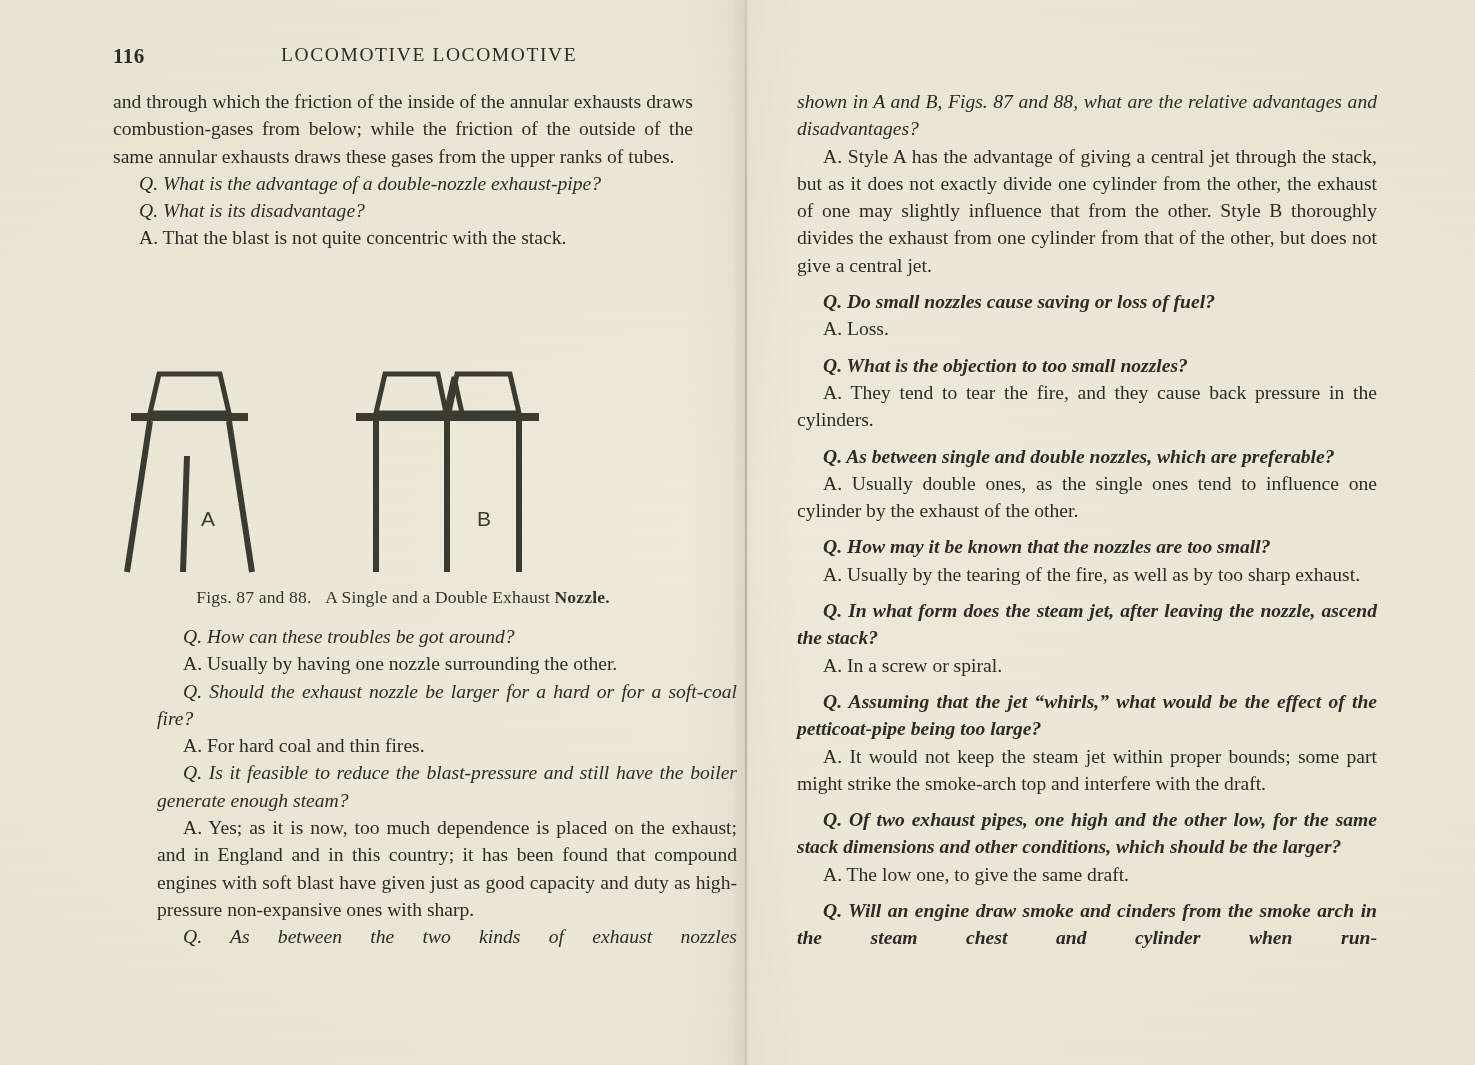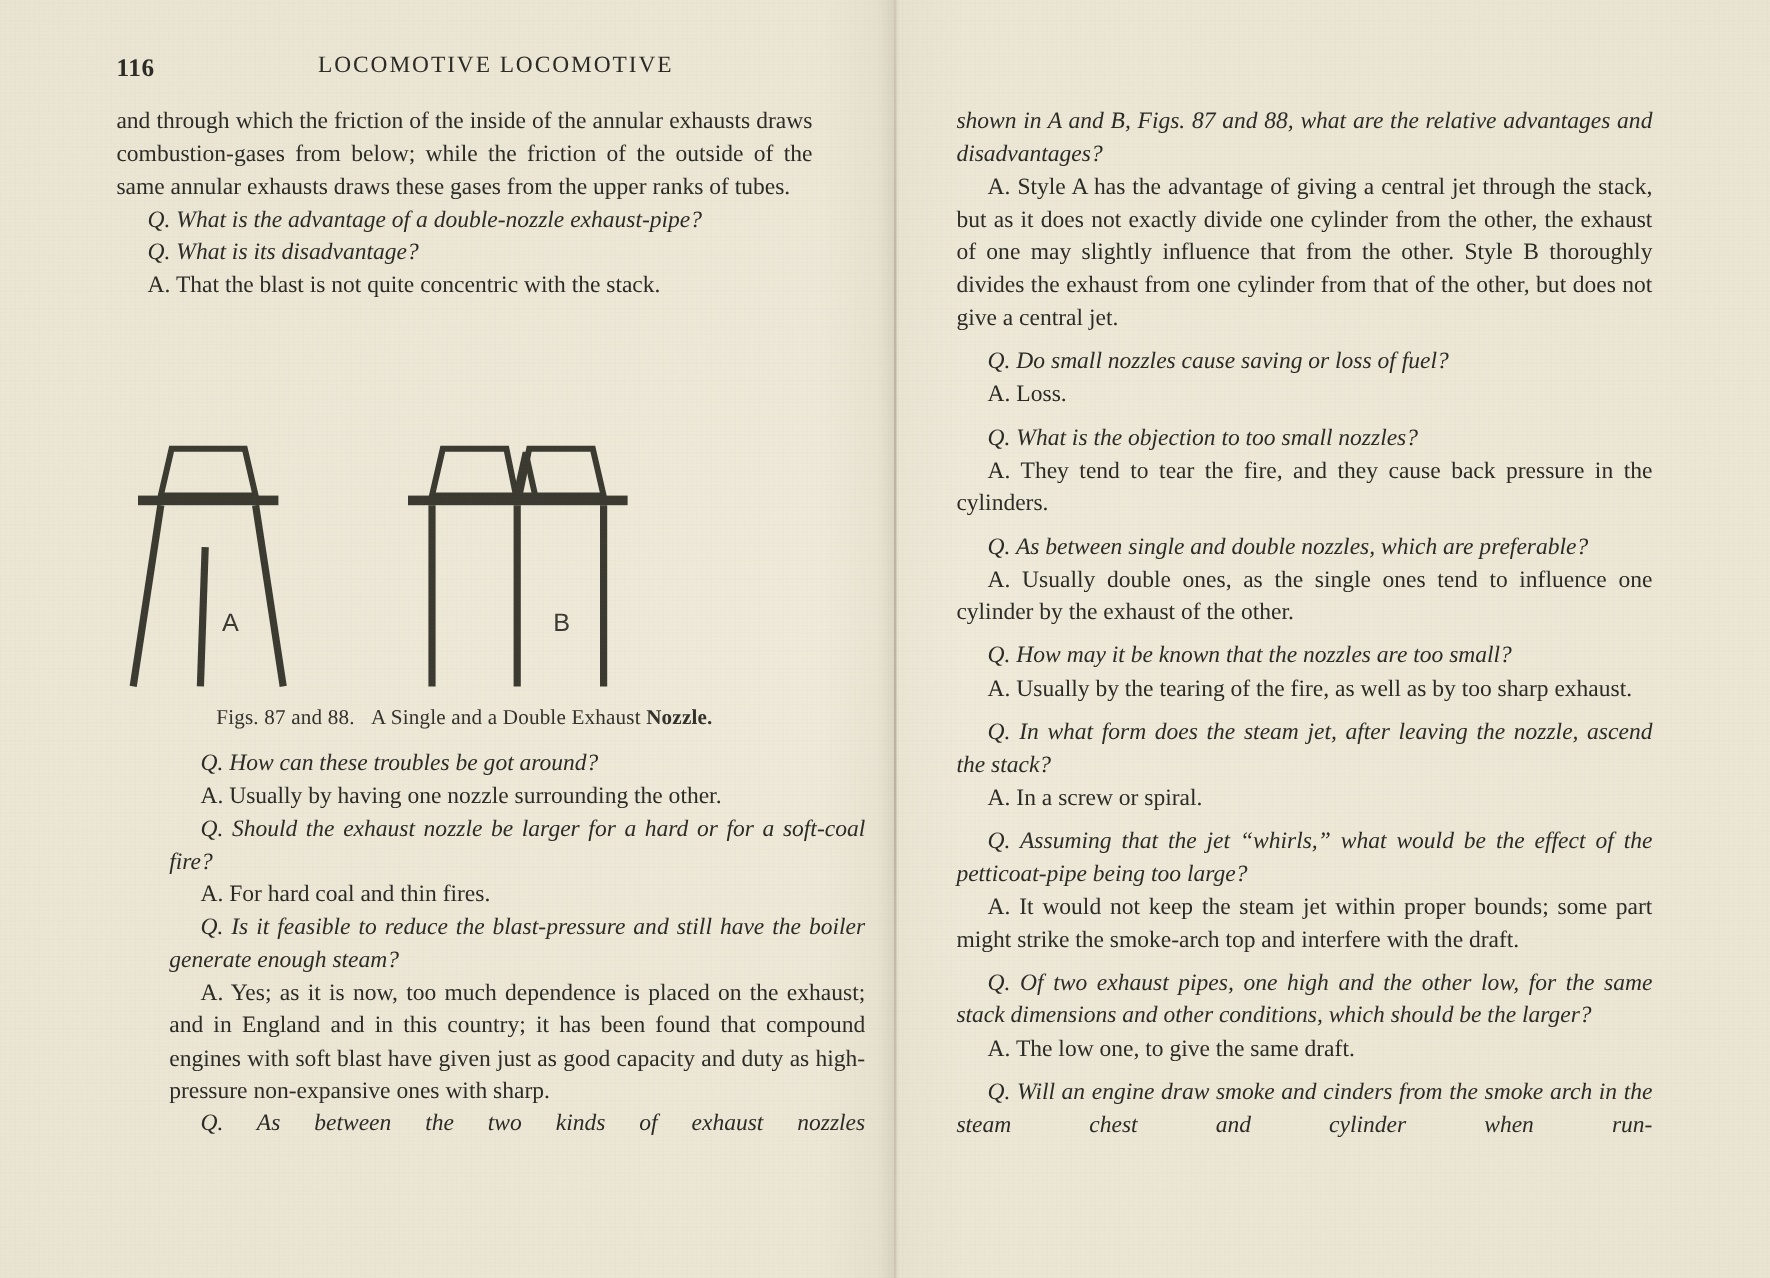--- a/index.html
+++ b/index.html
@@ -63,7 +63,7 @@
     top: 0;
     height: 1065px;
   }
-  #left-page  { left: 0;   width: 825px; }
+  #left-page  { left: 16px;   width: 825px; }
   #right-page { left: 745px; width: 730px; }
 
   

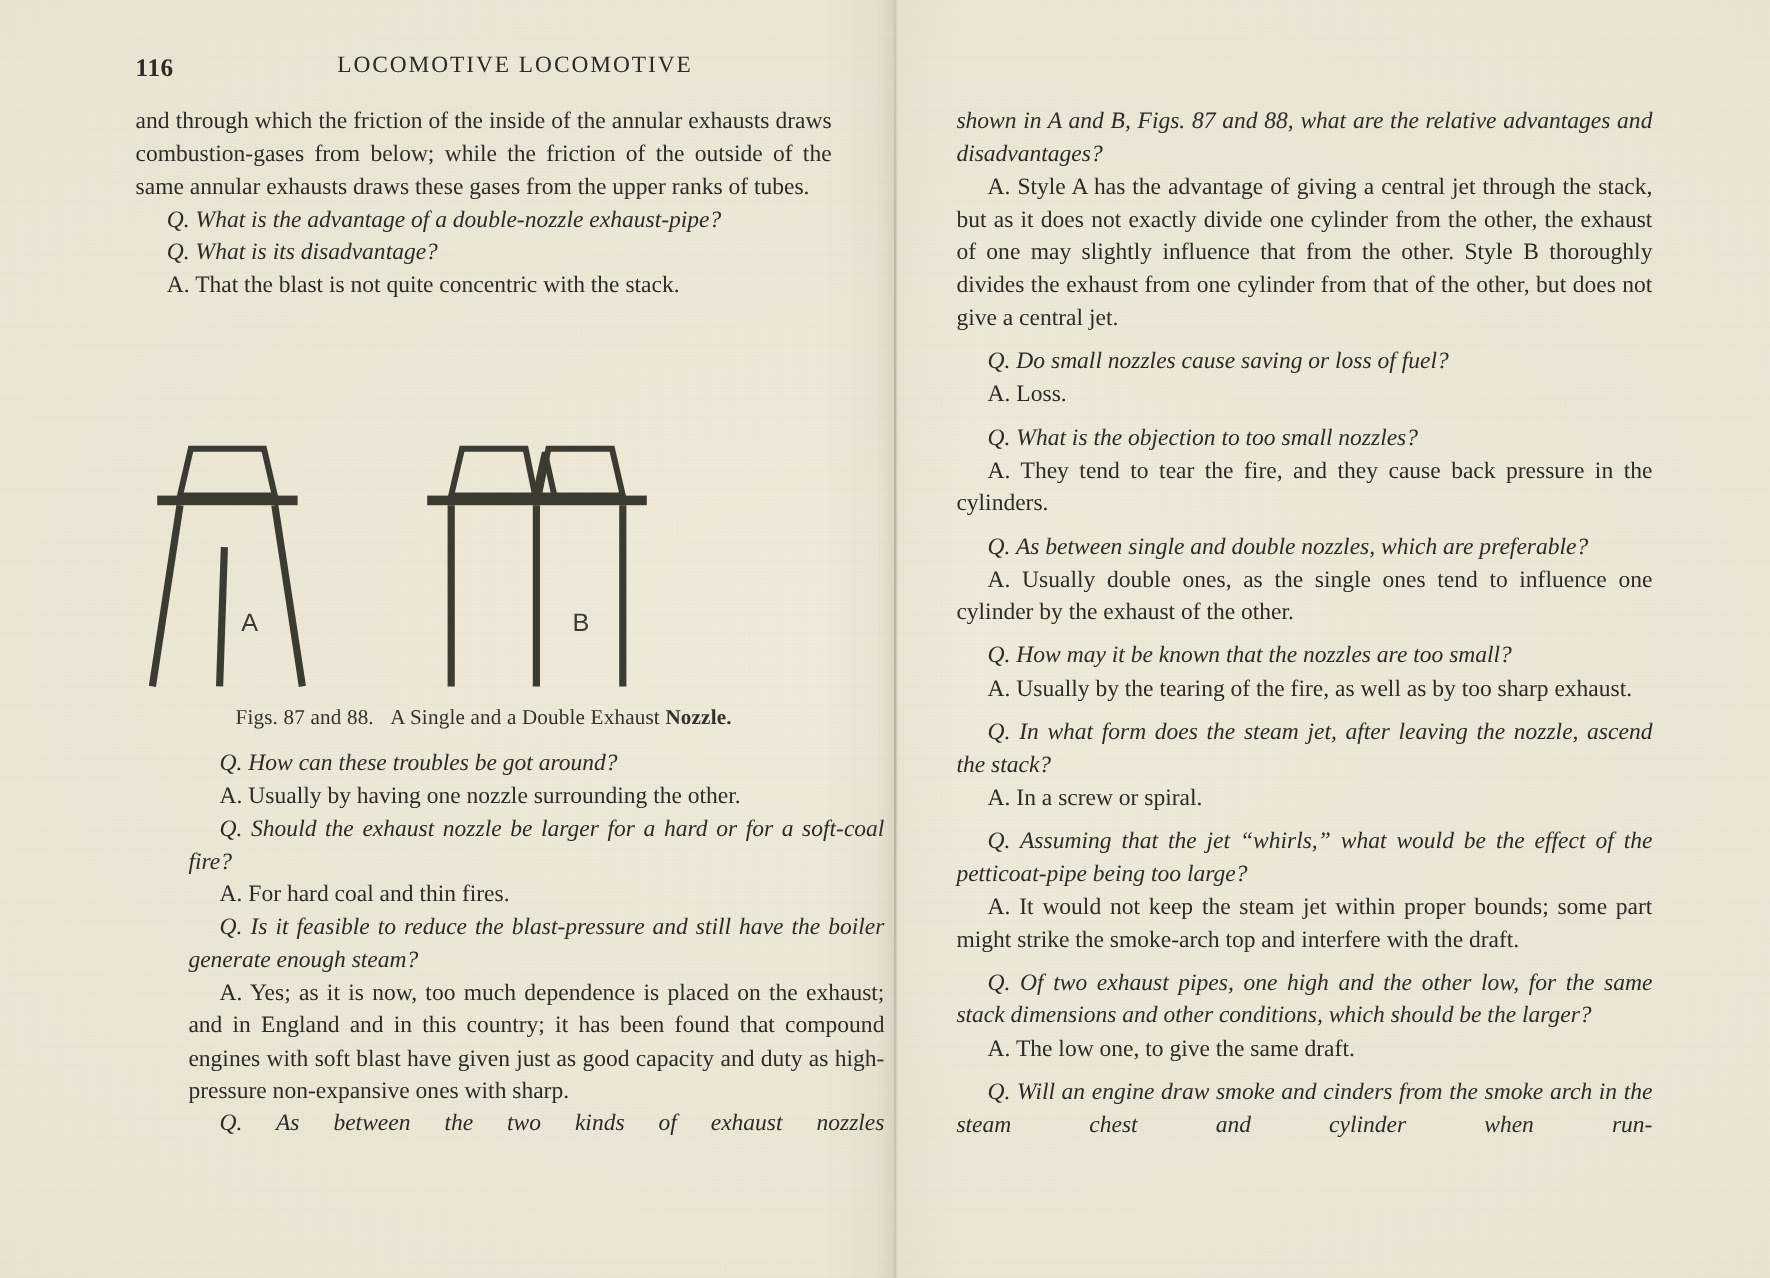--- a/index.html
+++ b/index.html
@@ -105,7 +105,7 @@
   }
   .para.qblock { text-indent: 26px; }
   .q { font-style: italic; }
-  .spaced { margin-top: 9px; }
+  .spaced { margin-top: 9px; font-weight: bold; }
   .para:last-child { }
 
   

